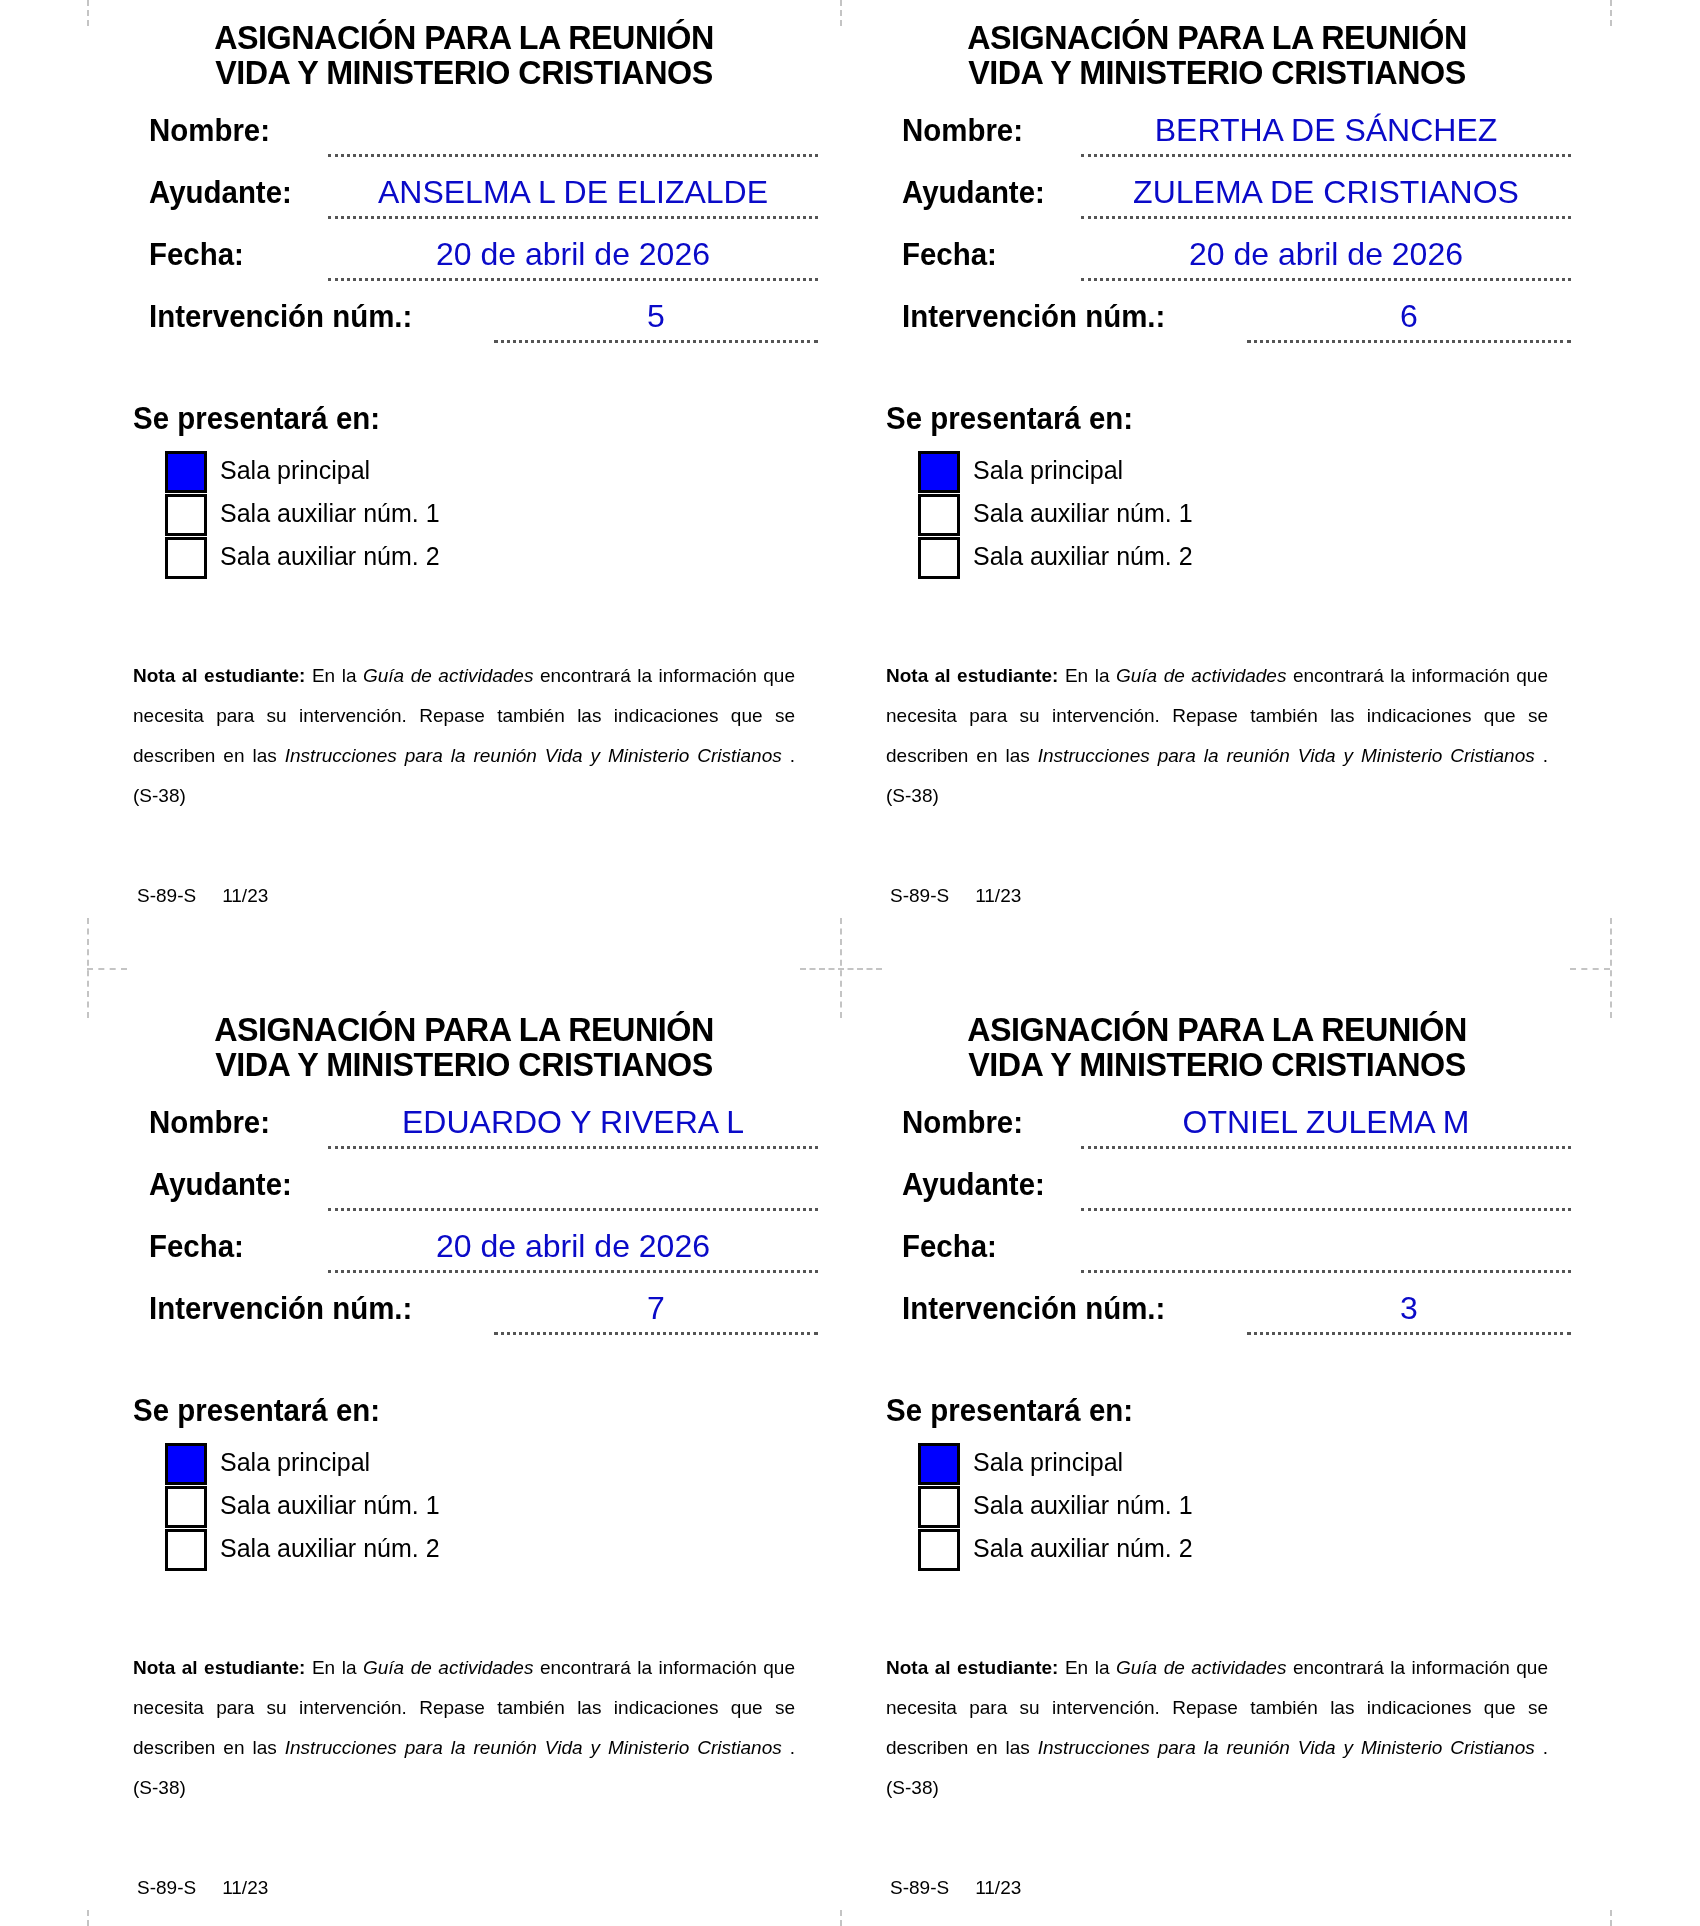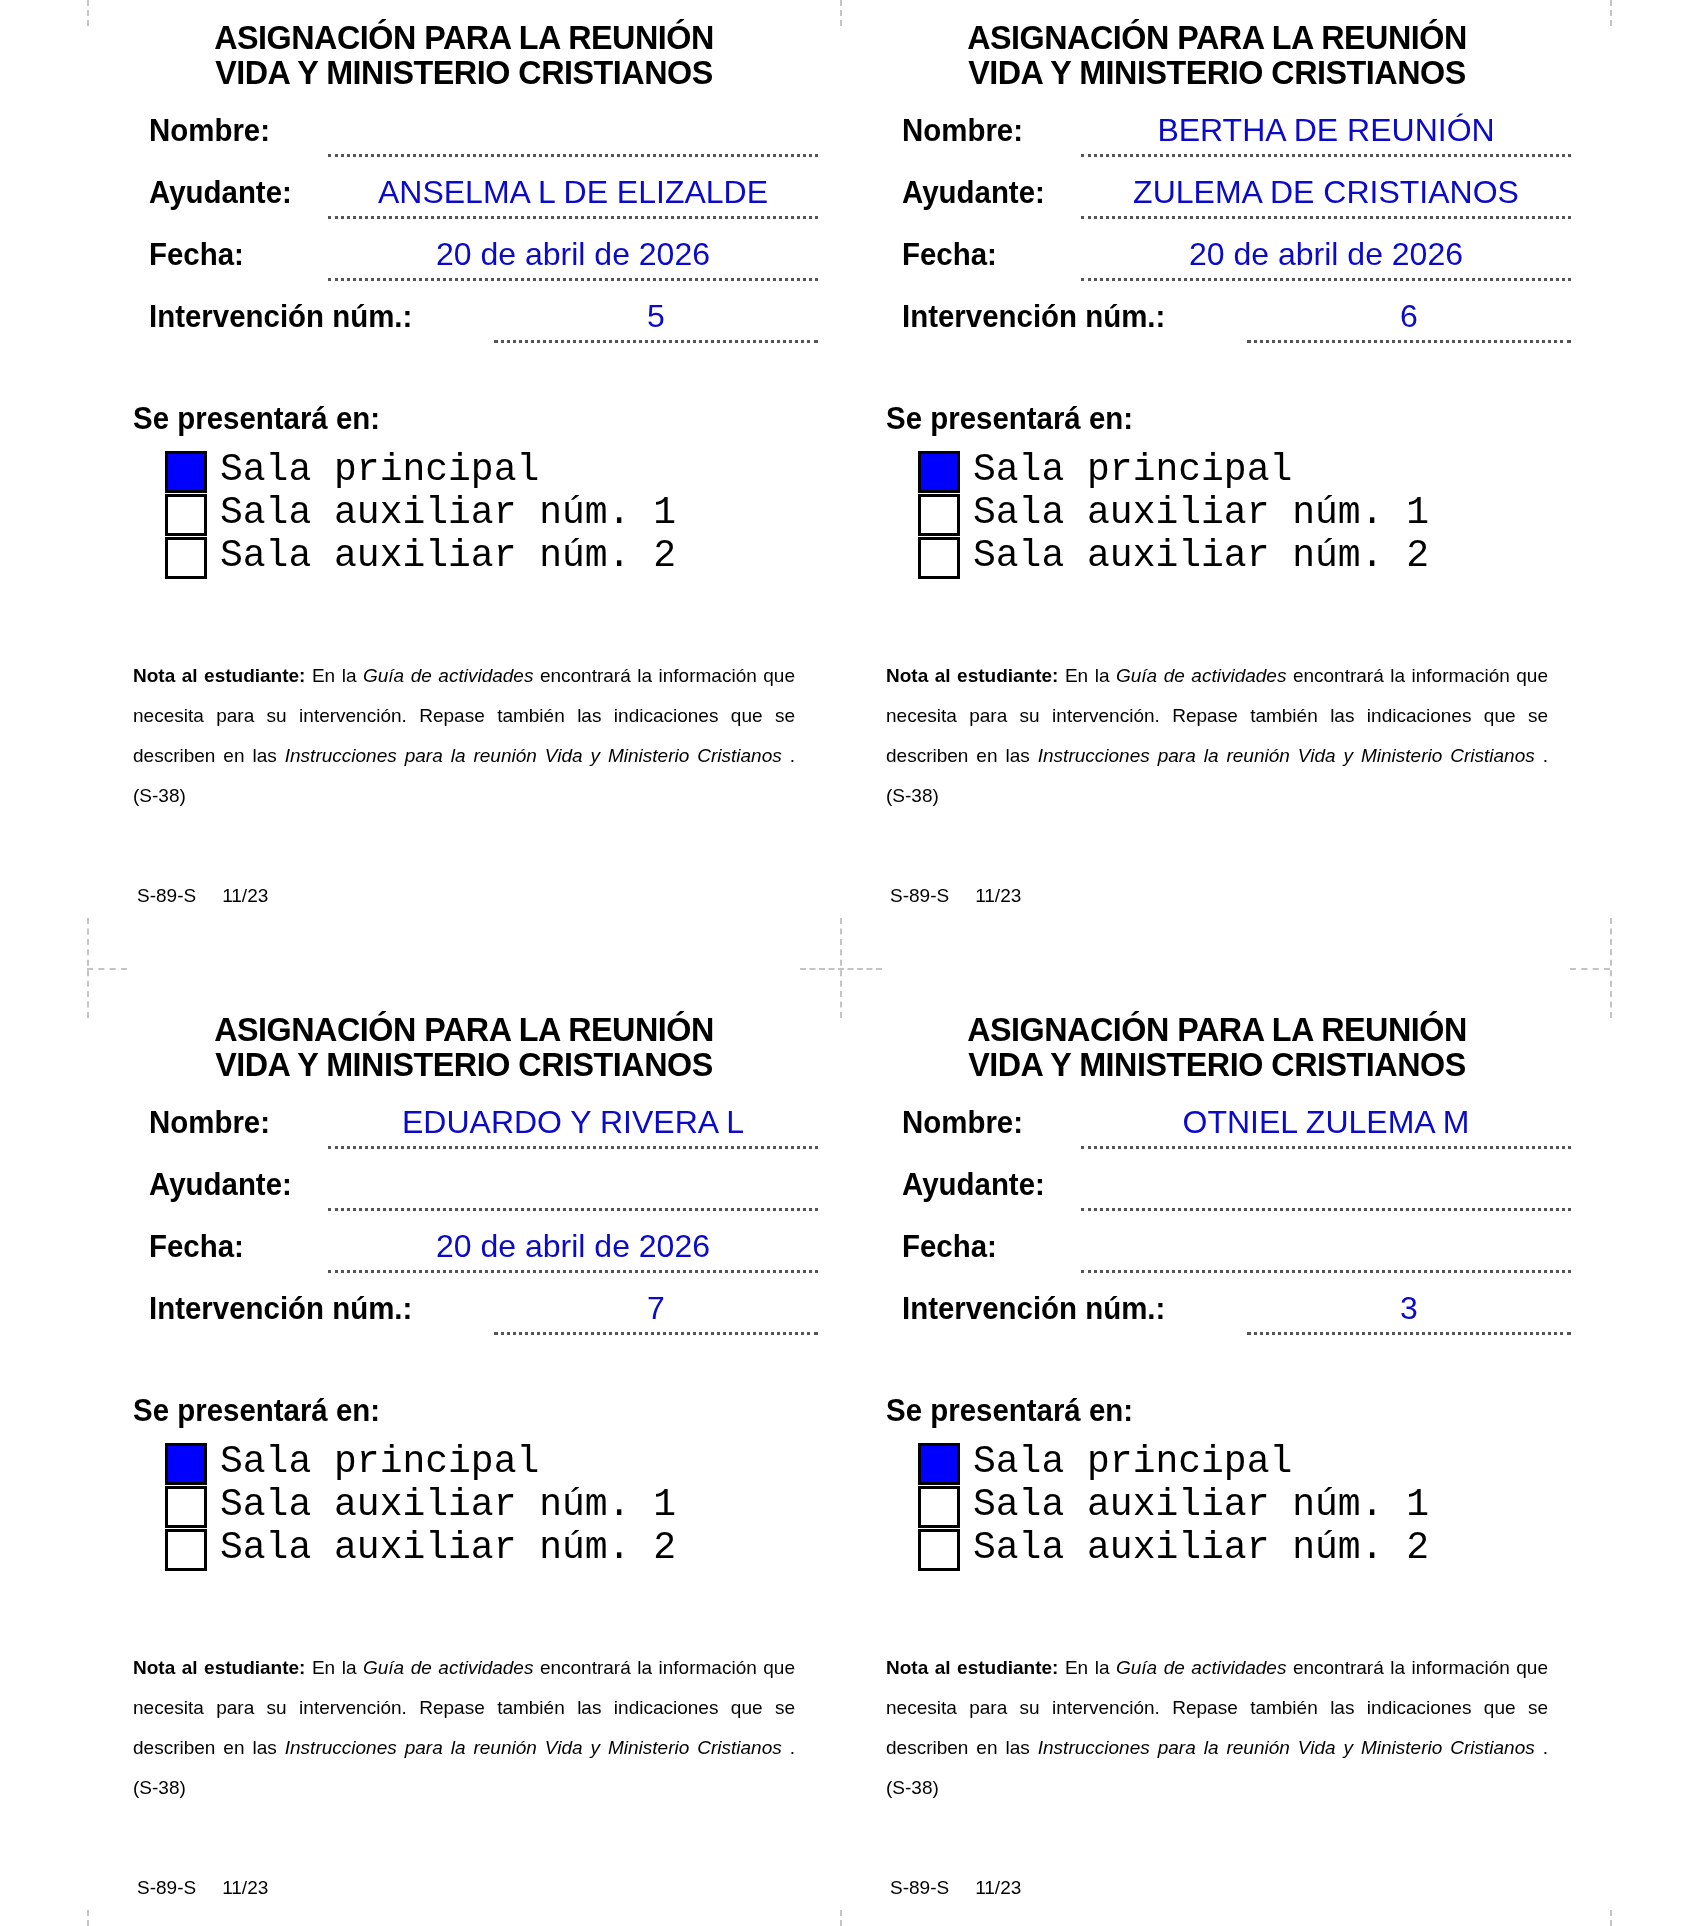--- a/index.html
+++ b/index.html
@@ -101,7 +101,7 @@
 
     <div class="row" style="top:110px;">
       <div class="label">Nombre:</div>
-      <div class="value" style="left: 179px; width: 490px; color: rgb(10, 10, 200);">BERTHA DE REUNIÓN</div>
+      <div class="value" style="left: 179px; width: 490px; color: rgb(10, 10, 200);">BERTHA DE SÁNCHEZ</div>
       <div class="dots" style="left:179px; width:490px; top:44px;"></div>
     </div>
     <div class="row" style="top:172px;">

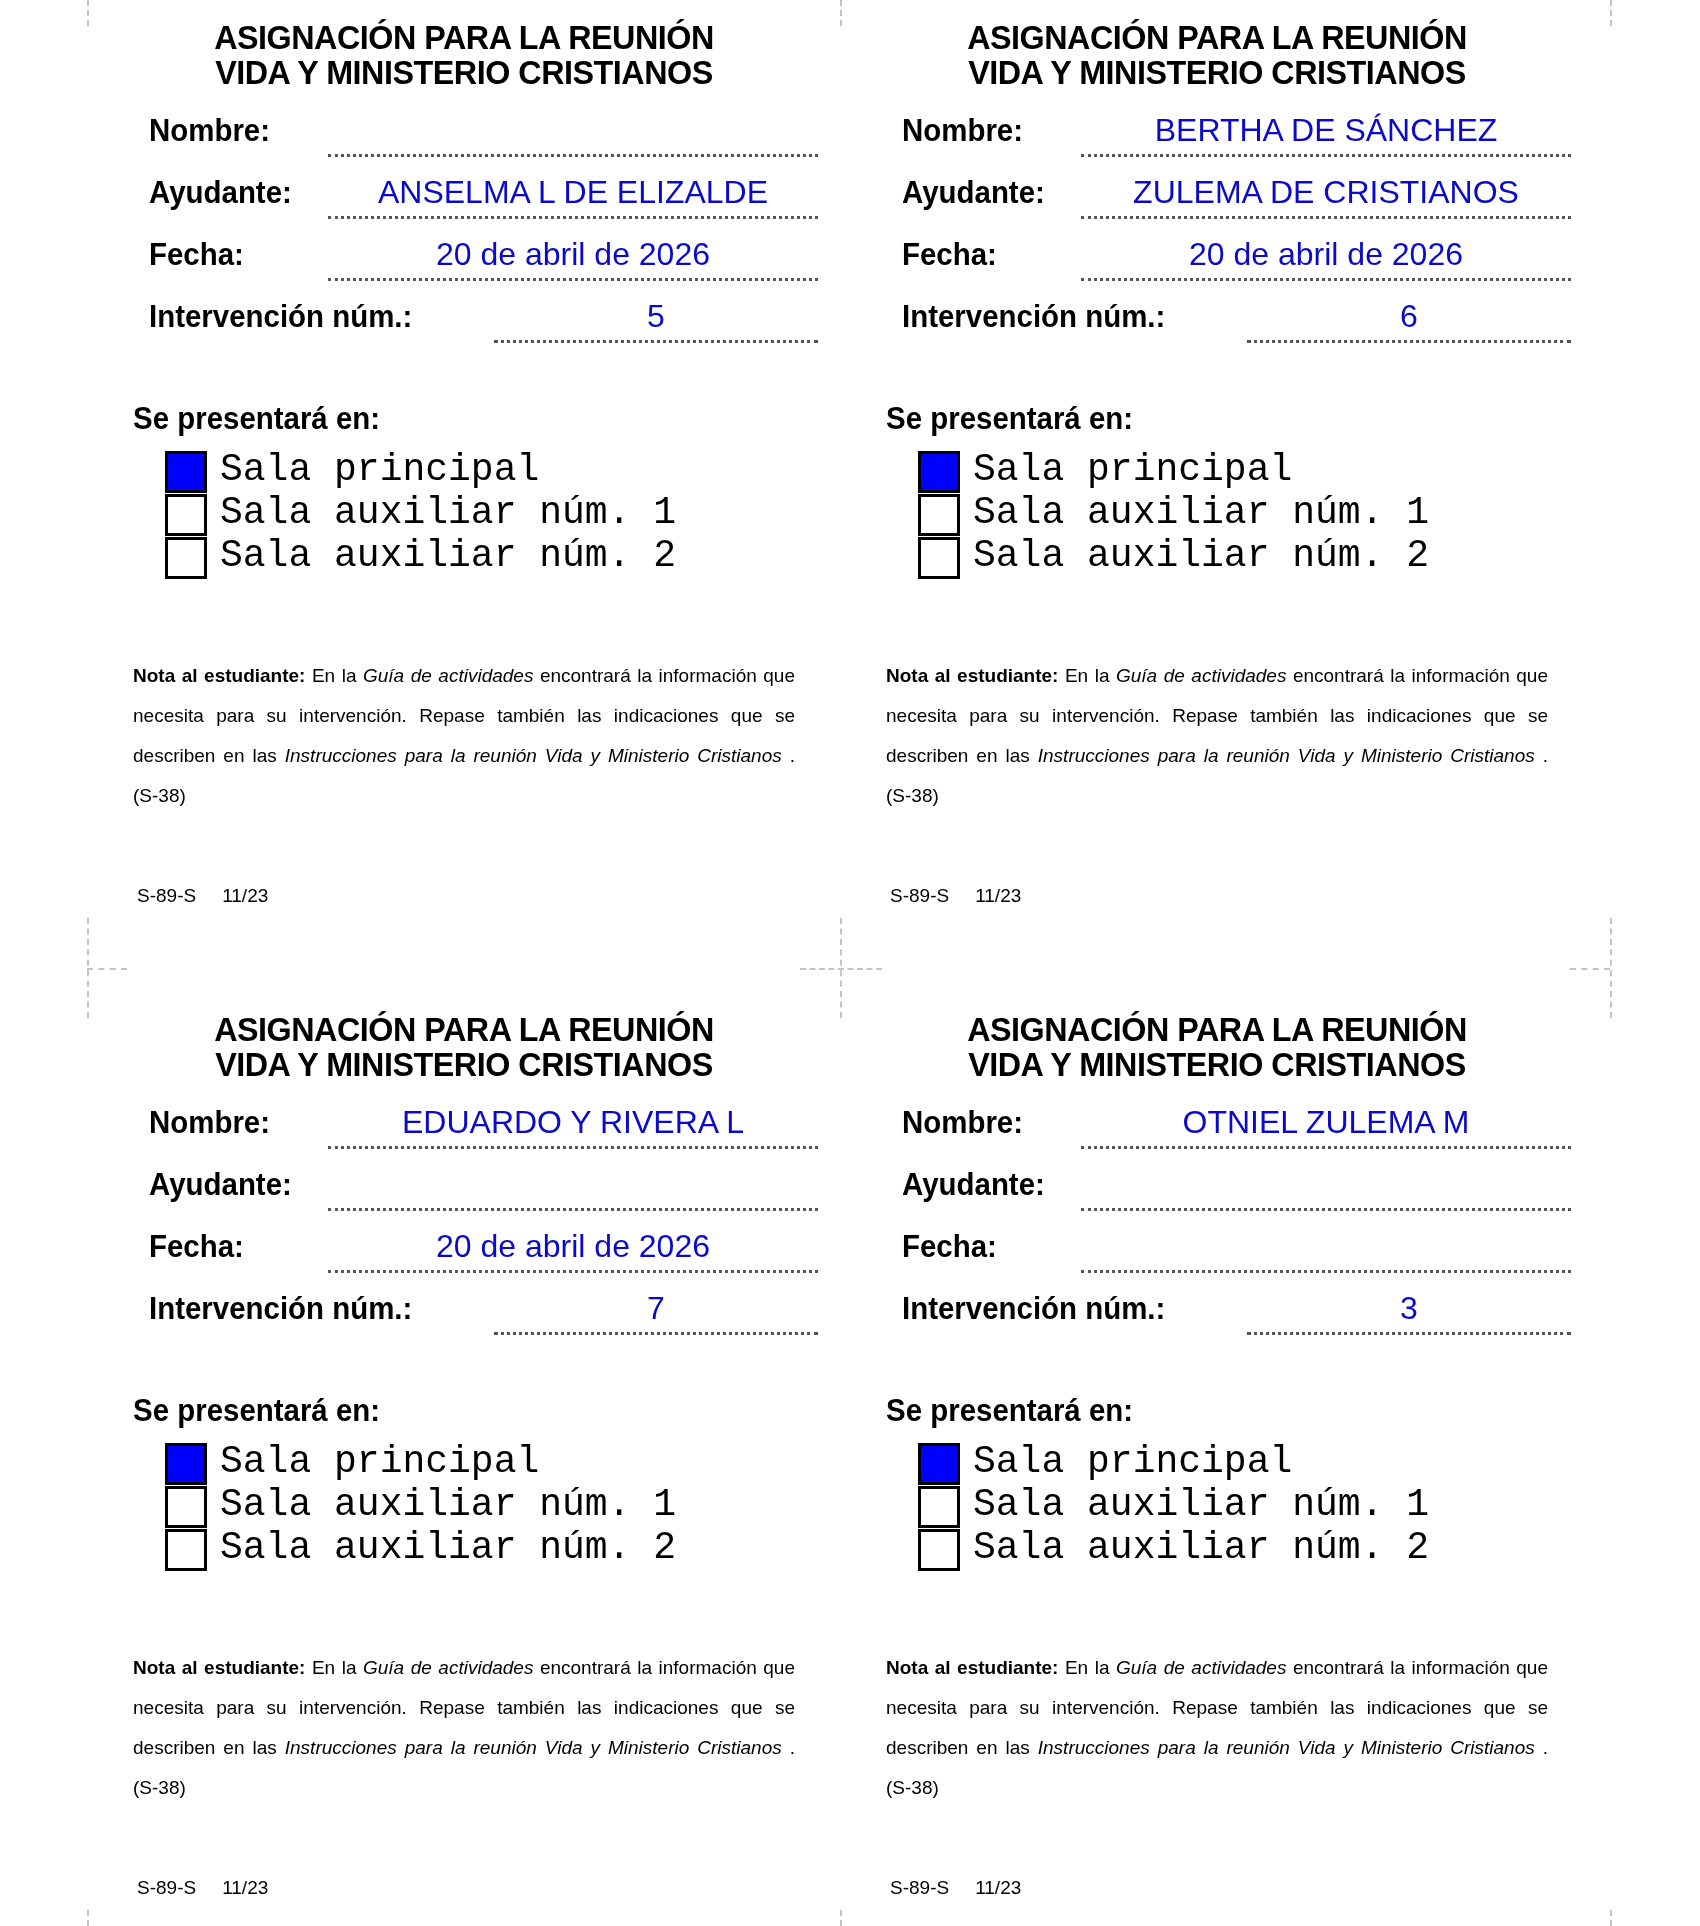--- a/index.html
+++ b/index.html
@@ -18,7 +18,7 @@
   .opt { position: absolute; left: 32px; height: 43px; width: 400px; }
   .box { position: absolute; left: 0; top: 0; width: 36px; height: 36px; border: 3px solid #000; background: #fff; }
   .box.checked { background: #0000ff; }
-  .opt-label { position: absolute; left: 55px; top: -2px; font-size: 38px; line-height: 42px; white-space: nowrap; font-family: Liberation Mono, monospace; }
+  .opt-label { position: absolute; left: 55px; top: -2px; font-size: 25px; line-height: 42px; white-space: nowrap; }
   .note { position: absolute; left: 0; width: 662px; font-size: 19px; line-height: 40px; text-align: justify; }
   .note b { font-weight: bold; }
   .note i { font-style: italic; }

